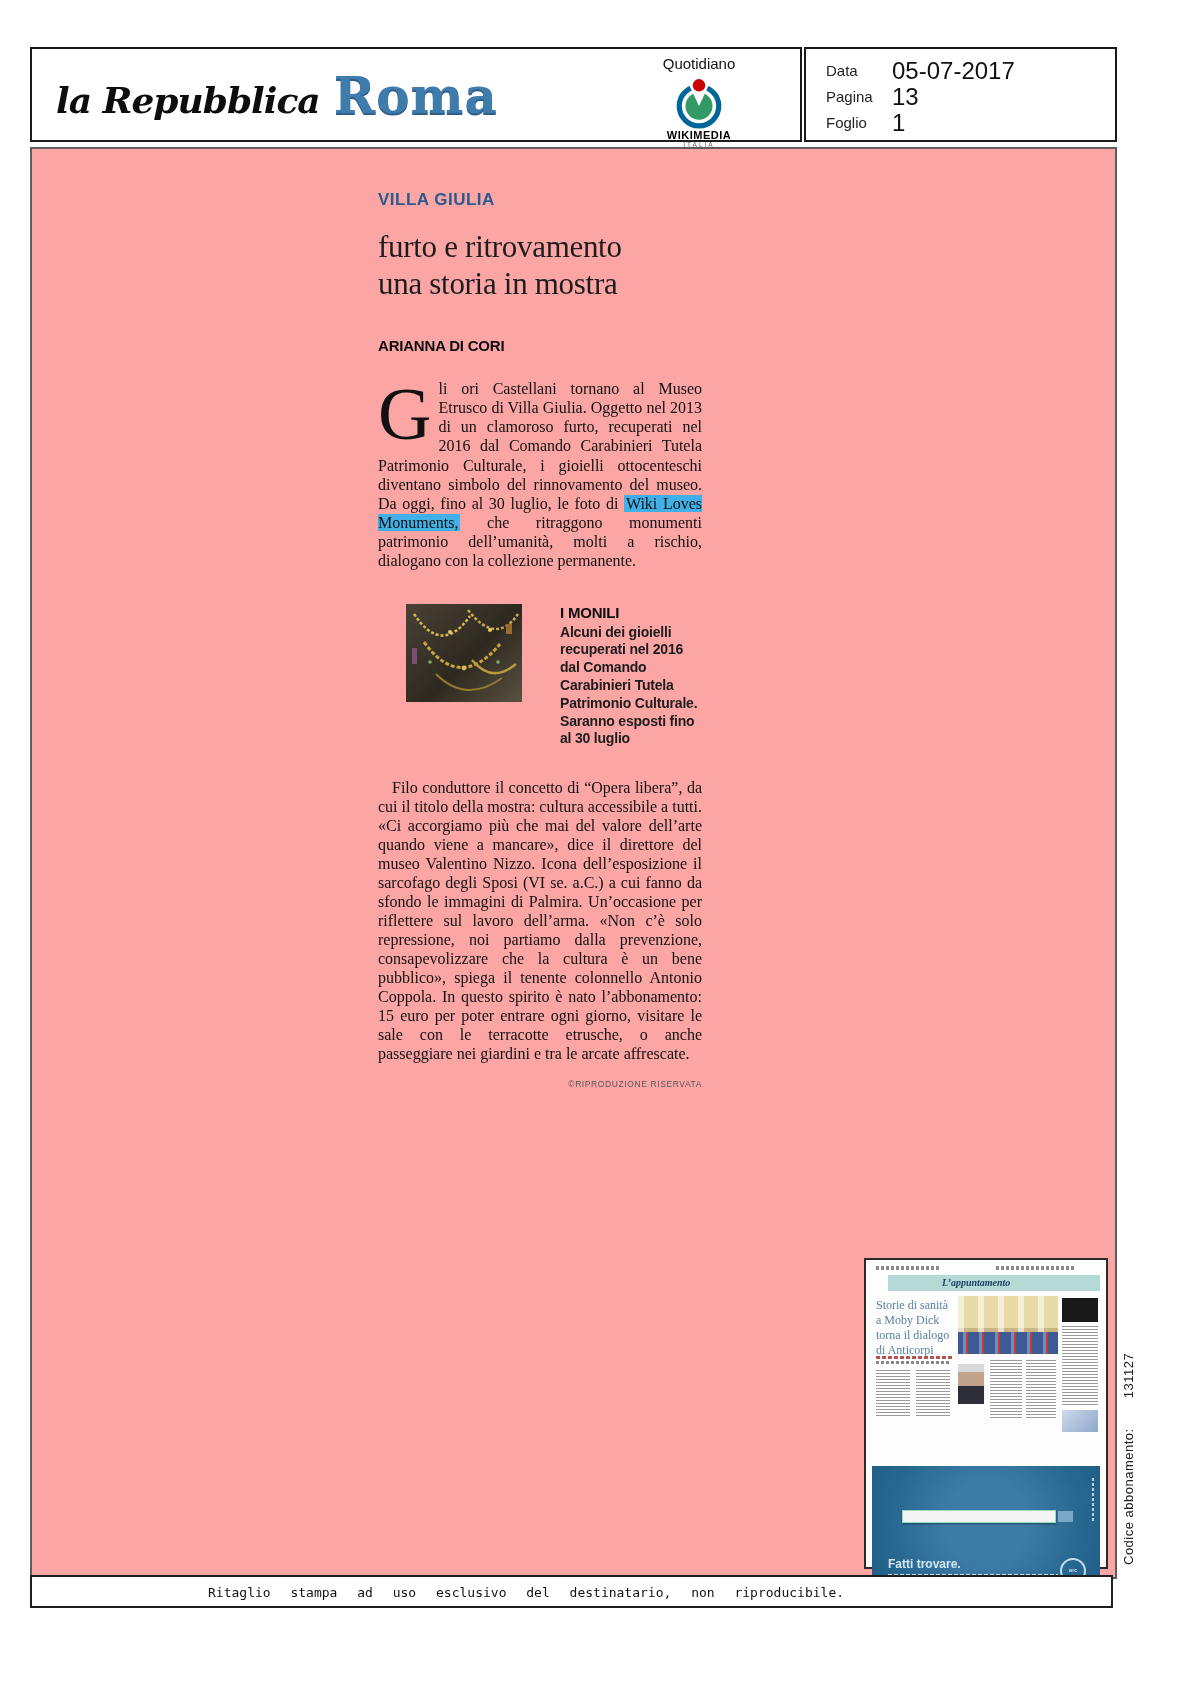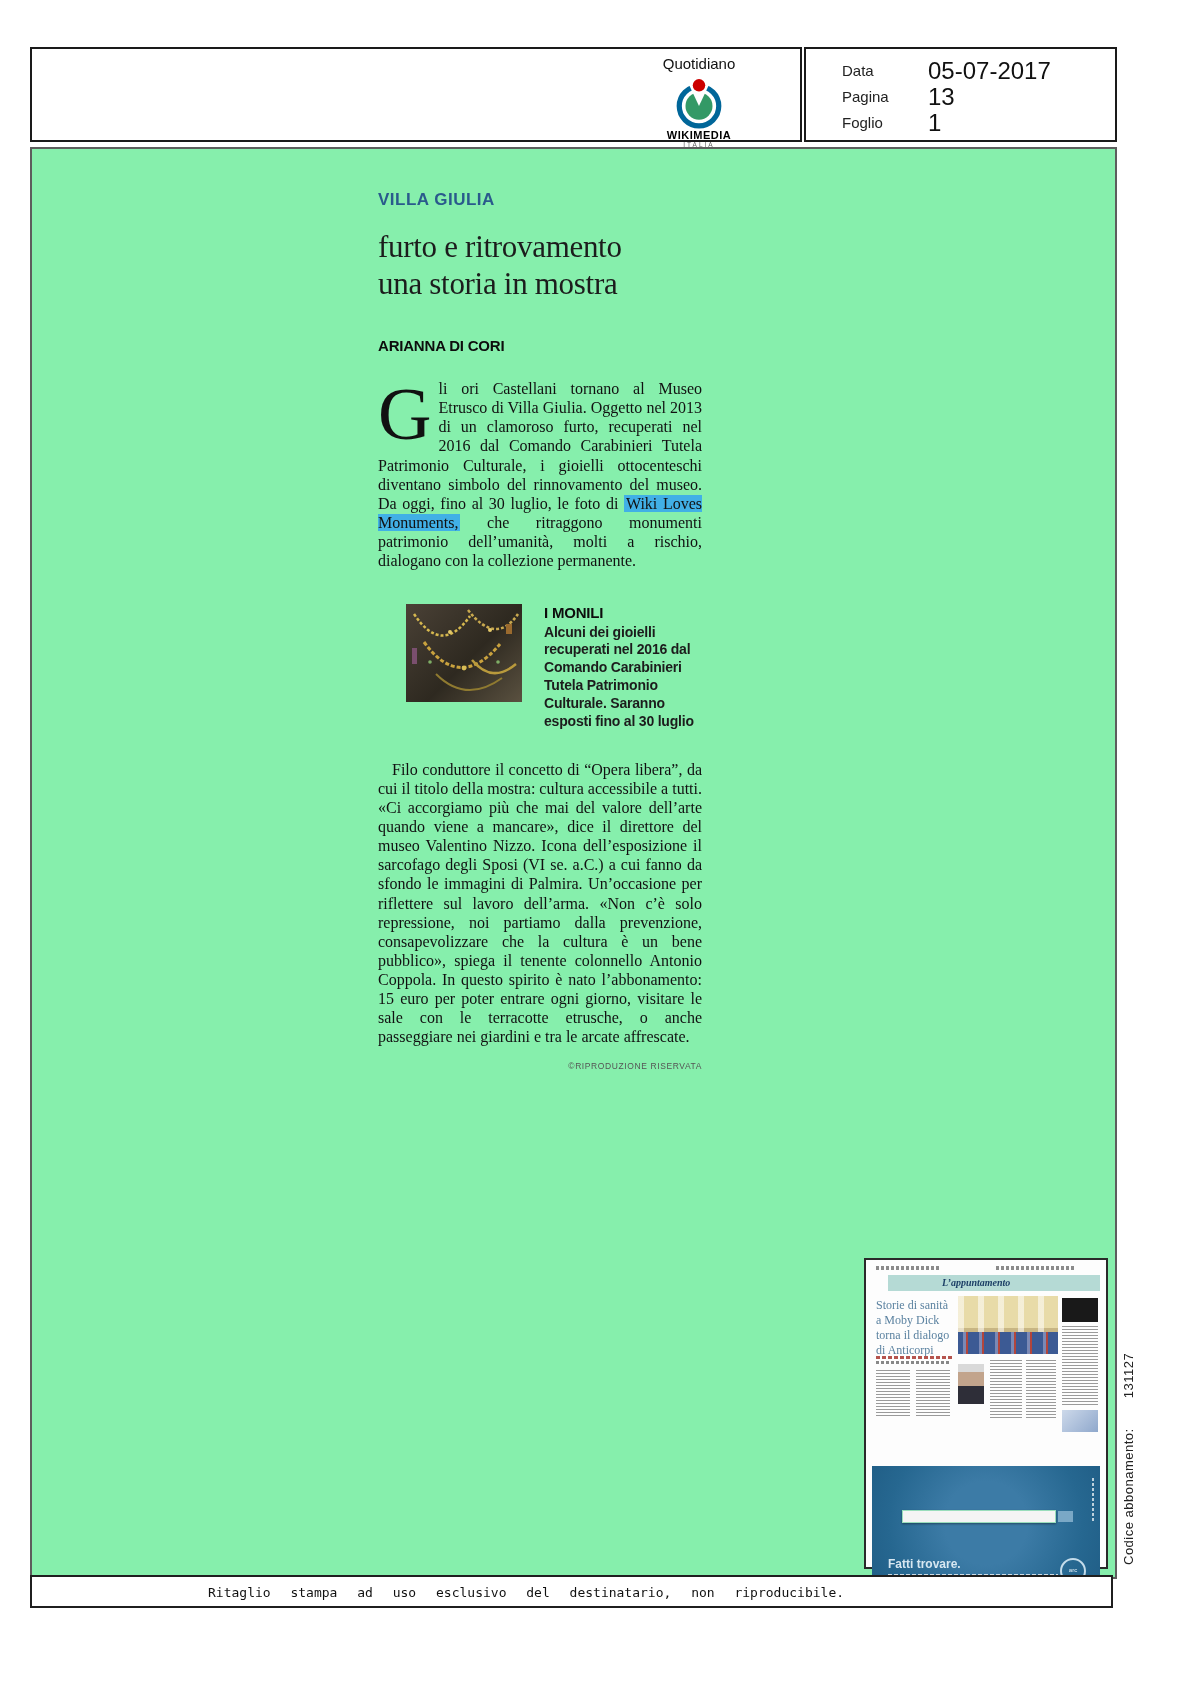--- a/index.html
+++ b/index.html
@@ -17,7 +17,7 @@
   .wm-sub{font:6.5px/1.2 "Liberation Sans",sans-serif;color:#666;letter-spacing:2px;}
 
   .hdr-meta{position:absolute;left:804px;top:47px;width:309px;height:91px;border:2px solid #1a1a1a;background:#fff;}
-  .meta-row{position:absolute;left:36px;display:flex;gap:20px;}
+  .meta-row{position:absolute;left:20px;display:flex;}
   .meta-label{font:15px/1 "Liberation Sans",sans-serif;color:#222;width:66px;}
   .meta-value{font:24px/1 "Liberation Sans",sans-serif;color:#111;margin-top:-4px;}
 

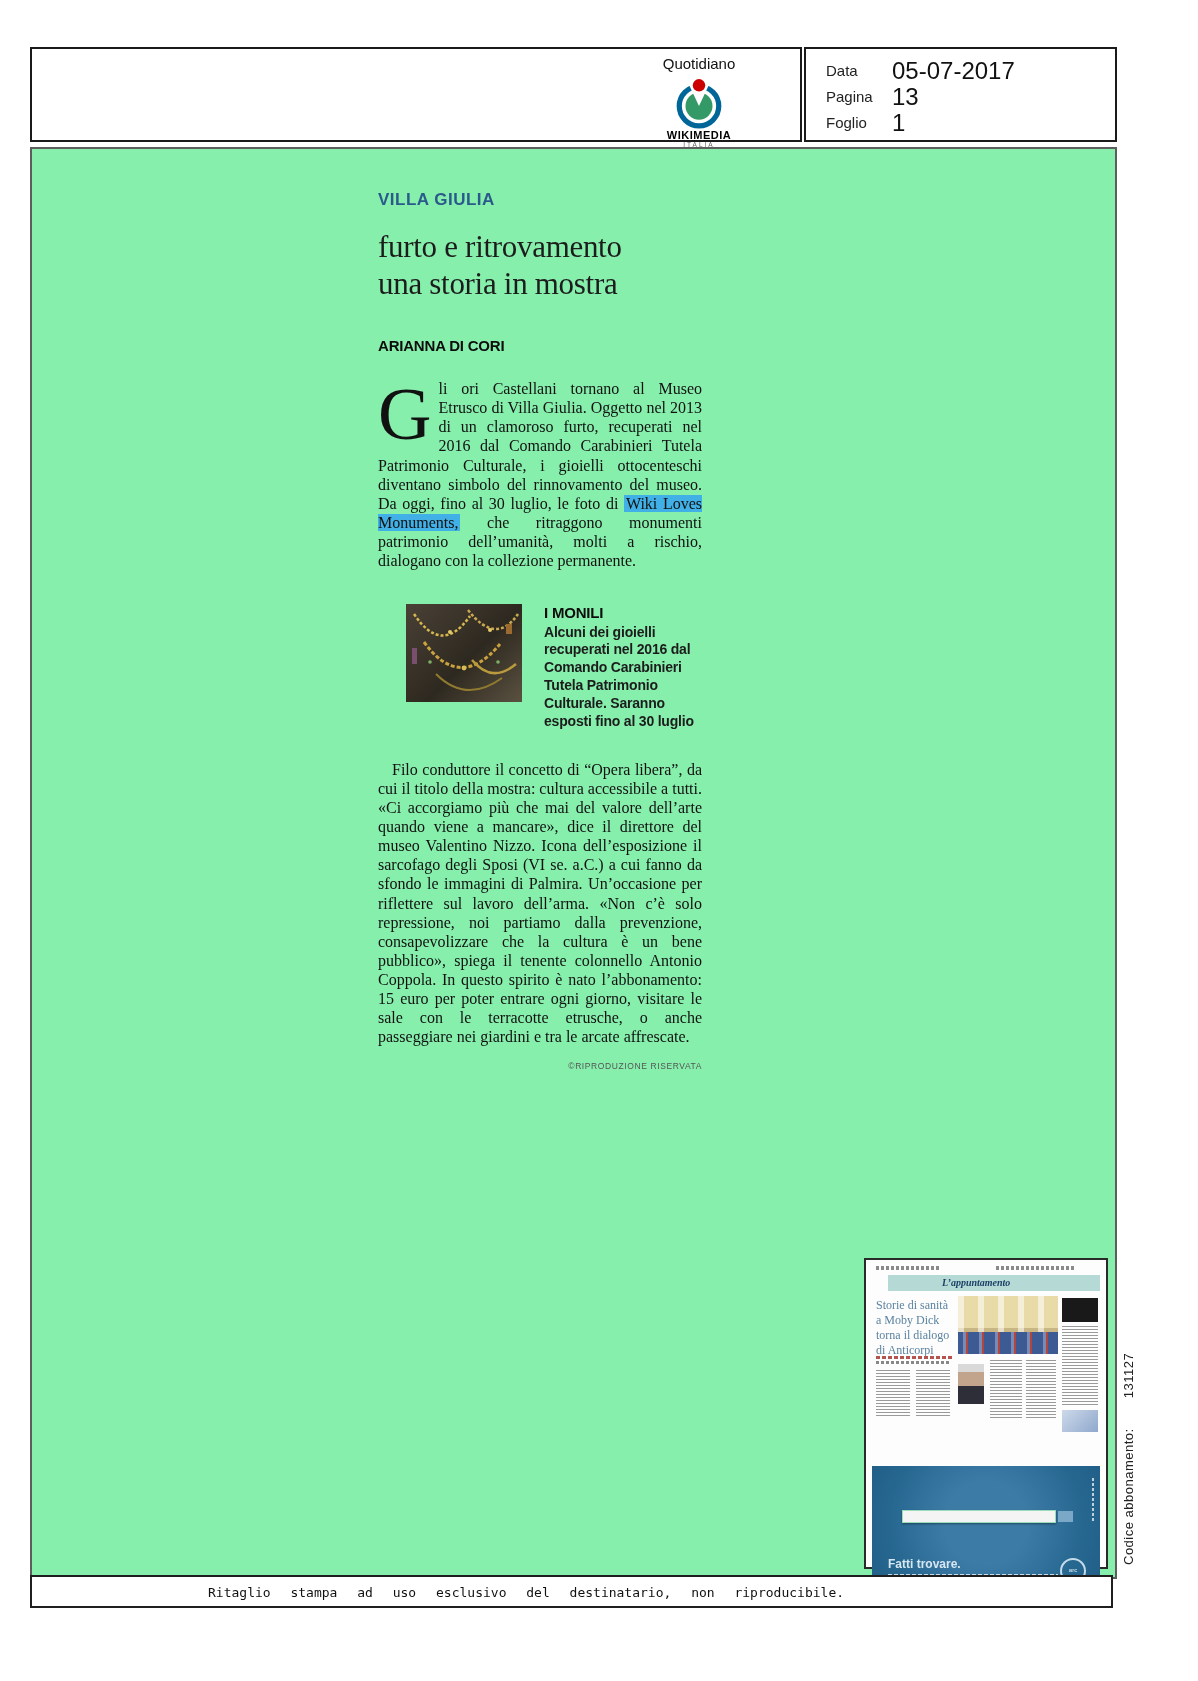--- a/index.html
+++ b/index.html
@@ -76,6 +76,10 @@
 <body>
 
 <div class="hdr-left">
+  <div class="masthead">
+    <span class="mast-black">la Repubblica</span>
+    <span class="mast-blue">Roma</span>
+  </div>
   <div class="quot-wrap">
     <div class="quot-label">Quotidiano</div>
     <svg class="wm-logo" viewBox="0 0 48 50">

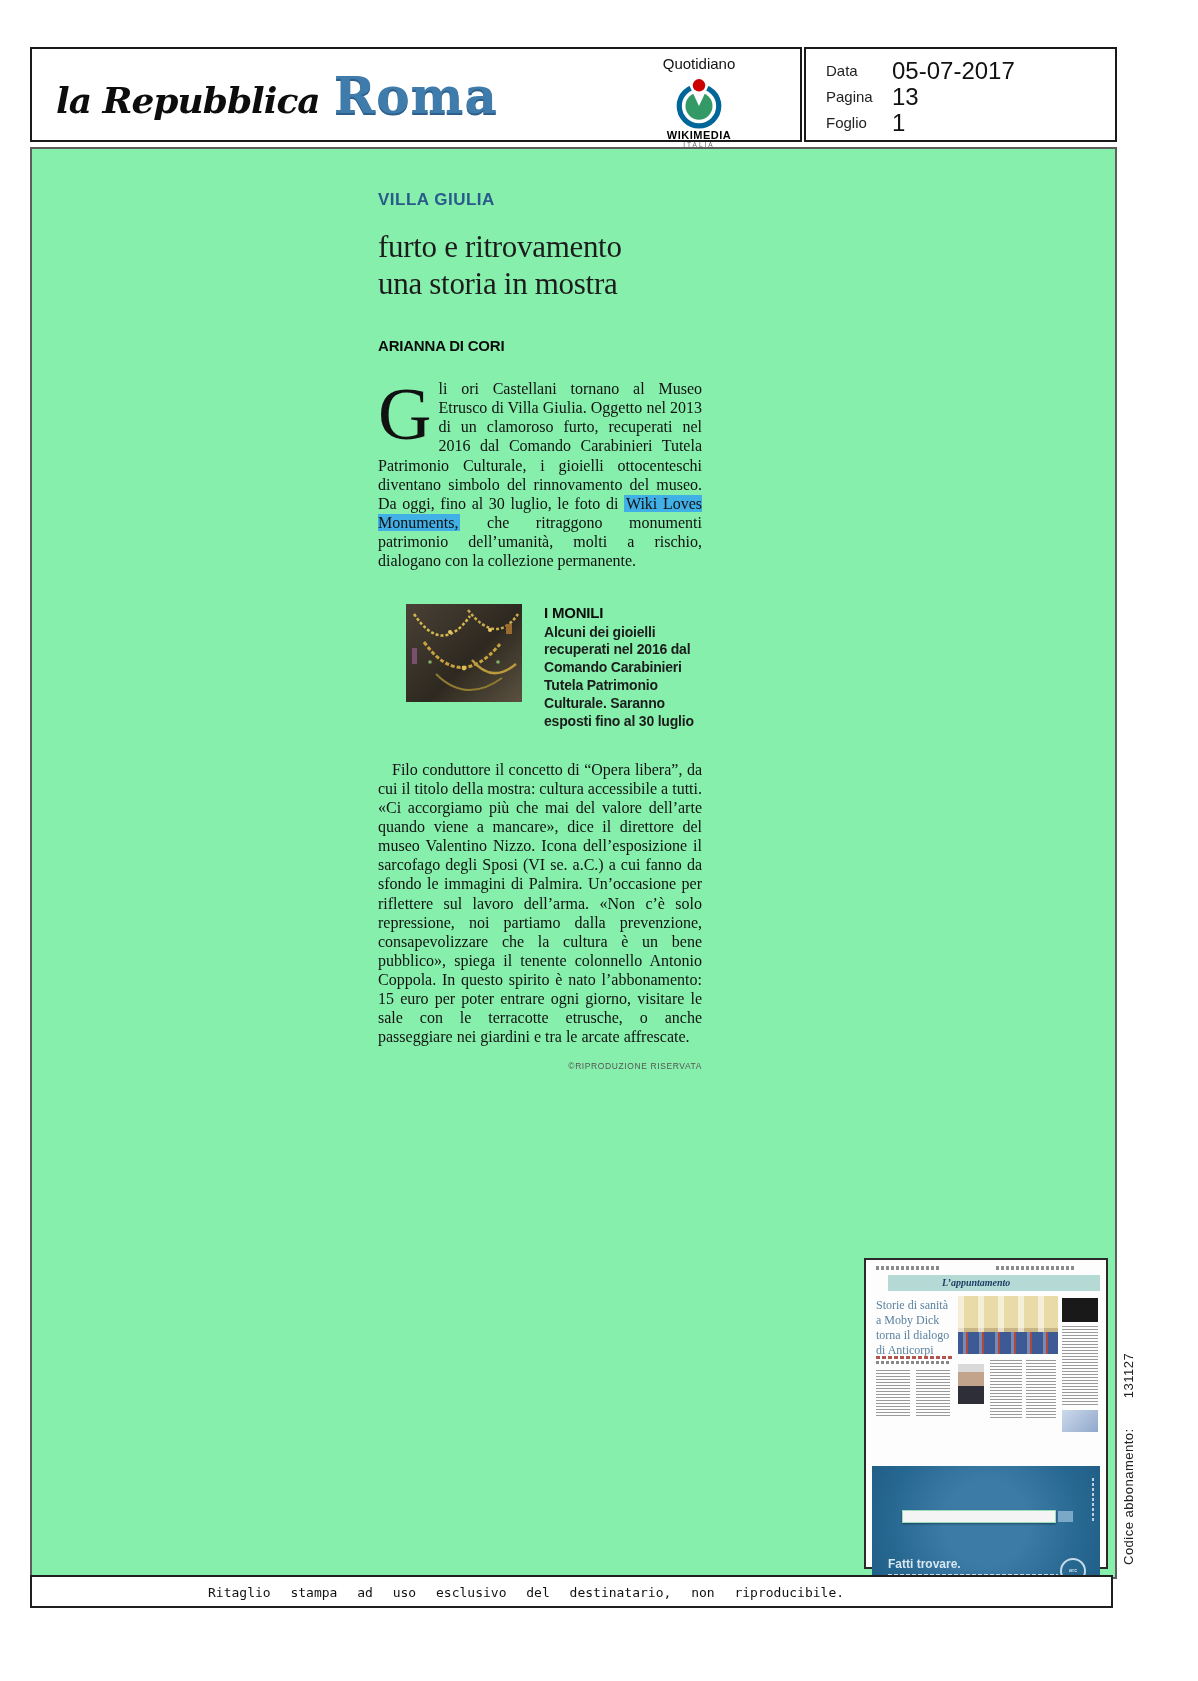--- a/index.html
+++ b/index.html
@@ -22,7 +22,7 @@
   .meta-value{font:24px/1 "Liberation Sans",sans-serif;color:#111;margin-top:-4px;}
 
   
-  .article-box{position:absolute;left:30px;top:147px;width:1083px;height:1428px;border:2px solid #5d5d5d;background:#86efac;}
+  .article-box{position:absolute;left:30px;top:147px;width:1083px;height:1428px;border:2px solid #5d5d5d;background:#fca5a5;}
   .column{position:absolute;left:346px;top:42px;width:324px;}
   .kicker{font:700 17px/1 "Liberation Sans",sans-serif;color:#2a5a8c;letter-spacing:.5px;}
   .headline{margin-top:20px;font:400 31px/1.2 "Liberation Serif",serif;color:#1c1c1c;letter-spacing:-.3px;}

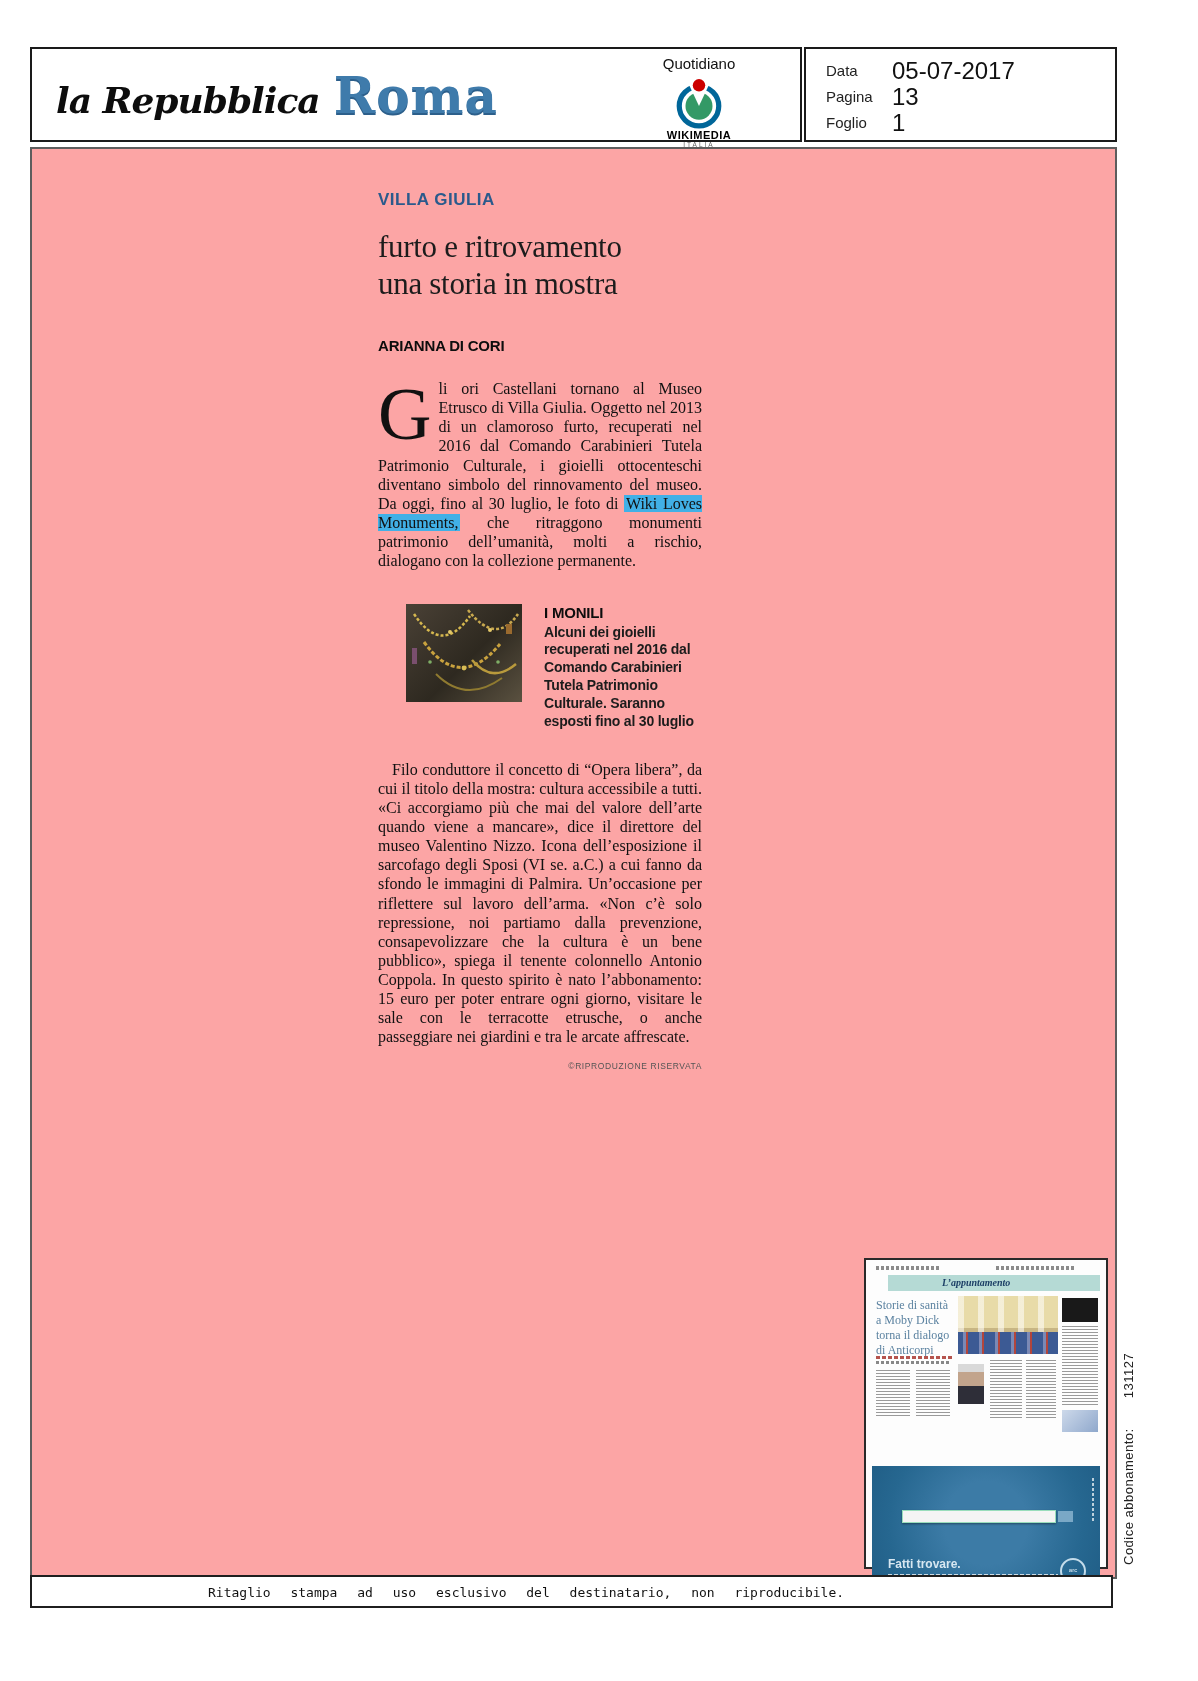--- a/index.html
+++ b/index.html
@@ -31,7 +31,7 @@
   .p1{margin-top:26px;}
   .dropcap{float:left;font:400 74px/0.73 "Liberation Serif",serif;color:#111;padding:8px 7px 0 0;}
   .hl{background:#41b0e6;padding:0 2px;}
-  .figure{margin-top:34px;margin-left:28px;display:flex;gap:22px;}
+  .figure{margin-top:34px;margin-left:28px;display:flex;gap:38px;}
   .photo{width:116px;height:98px;flex:0 0 116px;background:linear-gradient(135deg,#4a4136,#2e2920 55%,#5a5140);position:relative;overflow:hidden;}
   .caption{width:198px;}
   .cap-title{font:700 15px/1.2 "Liberation Sans",sans-serif;color:#0d0d0d;letter-spacing:-.2px;}

